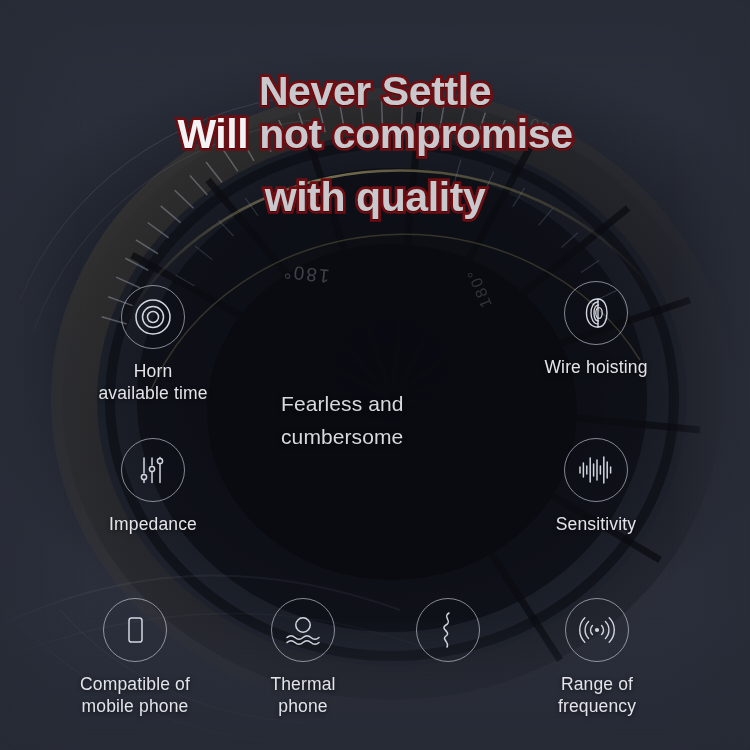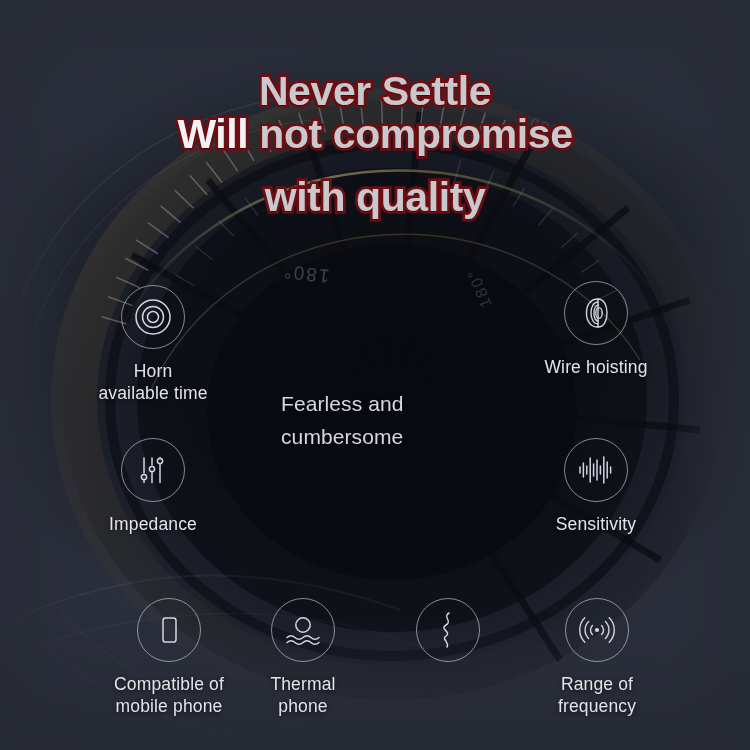--- a/index.html
+++ b/index.html
@@ -87,7 +87,7 @@
   #f-imped  {left:63px;  top:438px; width:180px;}
   #f-sens   {left:508px; top:438px; width:176px;}
 
-  #f-phone  {left:74px;  top:598px; width:190px;}
+  #f-phone  {left:40px;  top:598px; width:190px;}
   #f-therm  {left:228px; top:598px; width:150px;}
   #f-vib    {left:375px; top:598px; width:146px;}
   #f-freq   {left:523px; top:598px; width:148px;}

